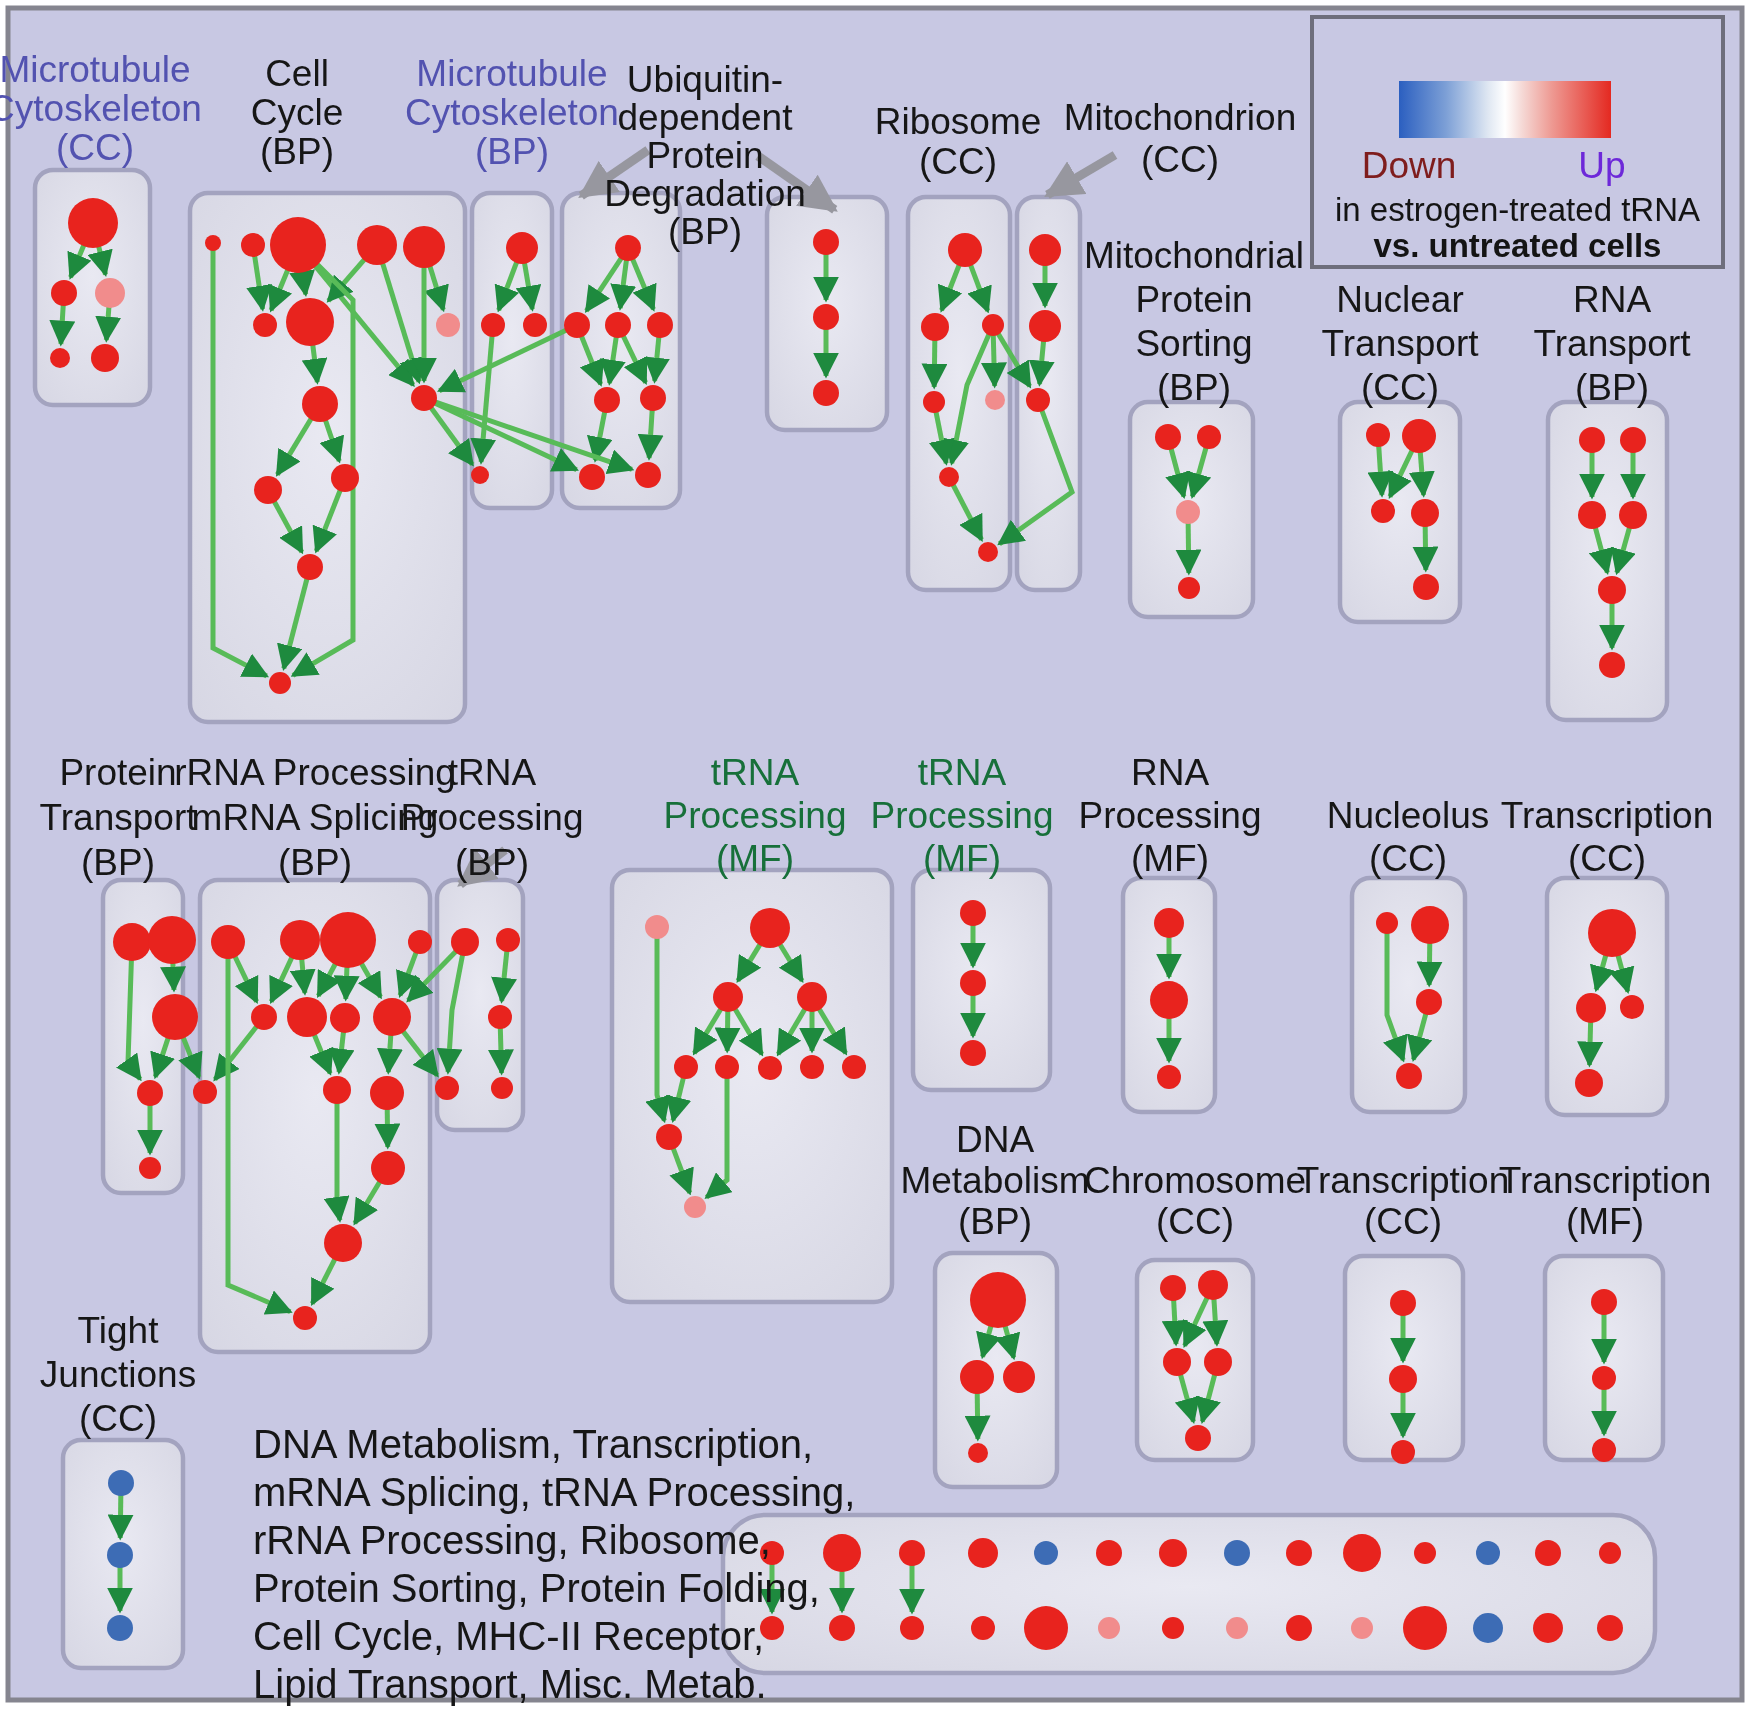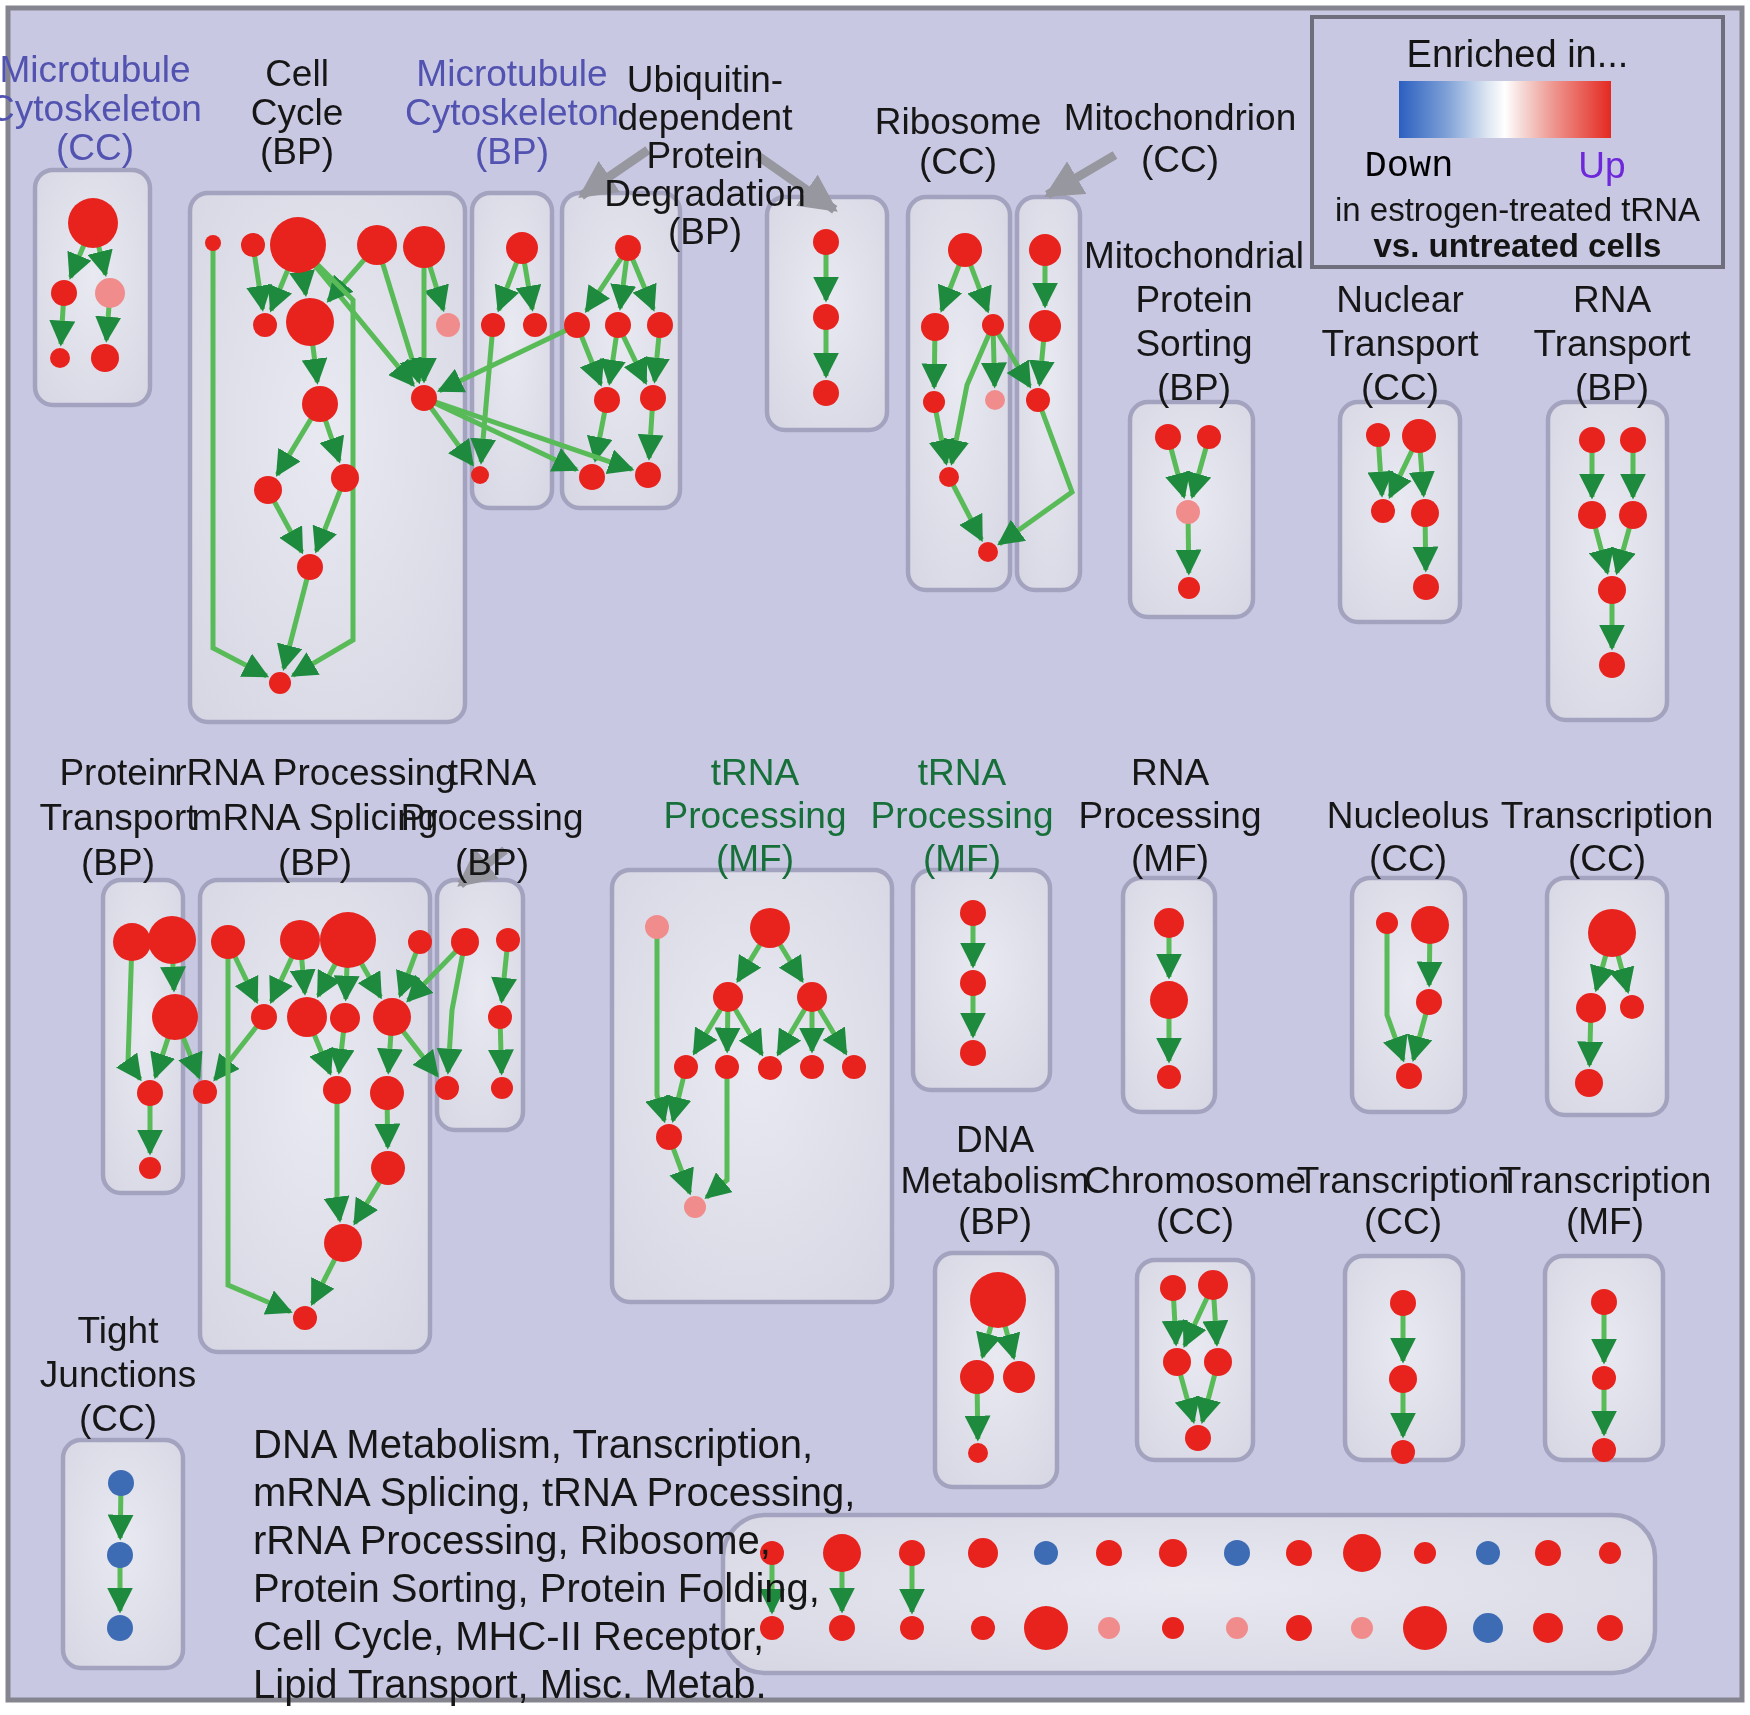--- a/index.html
+++ b/index.html
@@ -427,7 +427,6 @@
     </svg>
 
   <div class="legend">
-    <div class="legend-title">Enriched in...</div>
     <div class="legend-bar"></div>
     <div class="legend-down">Down</div>
     <div class="legend-up">Up</div>

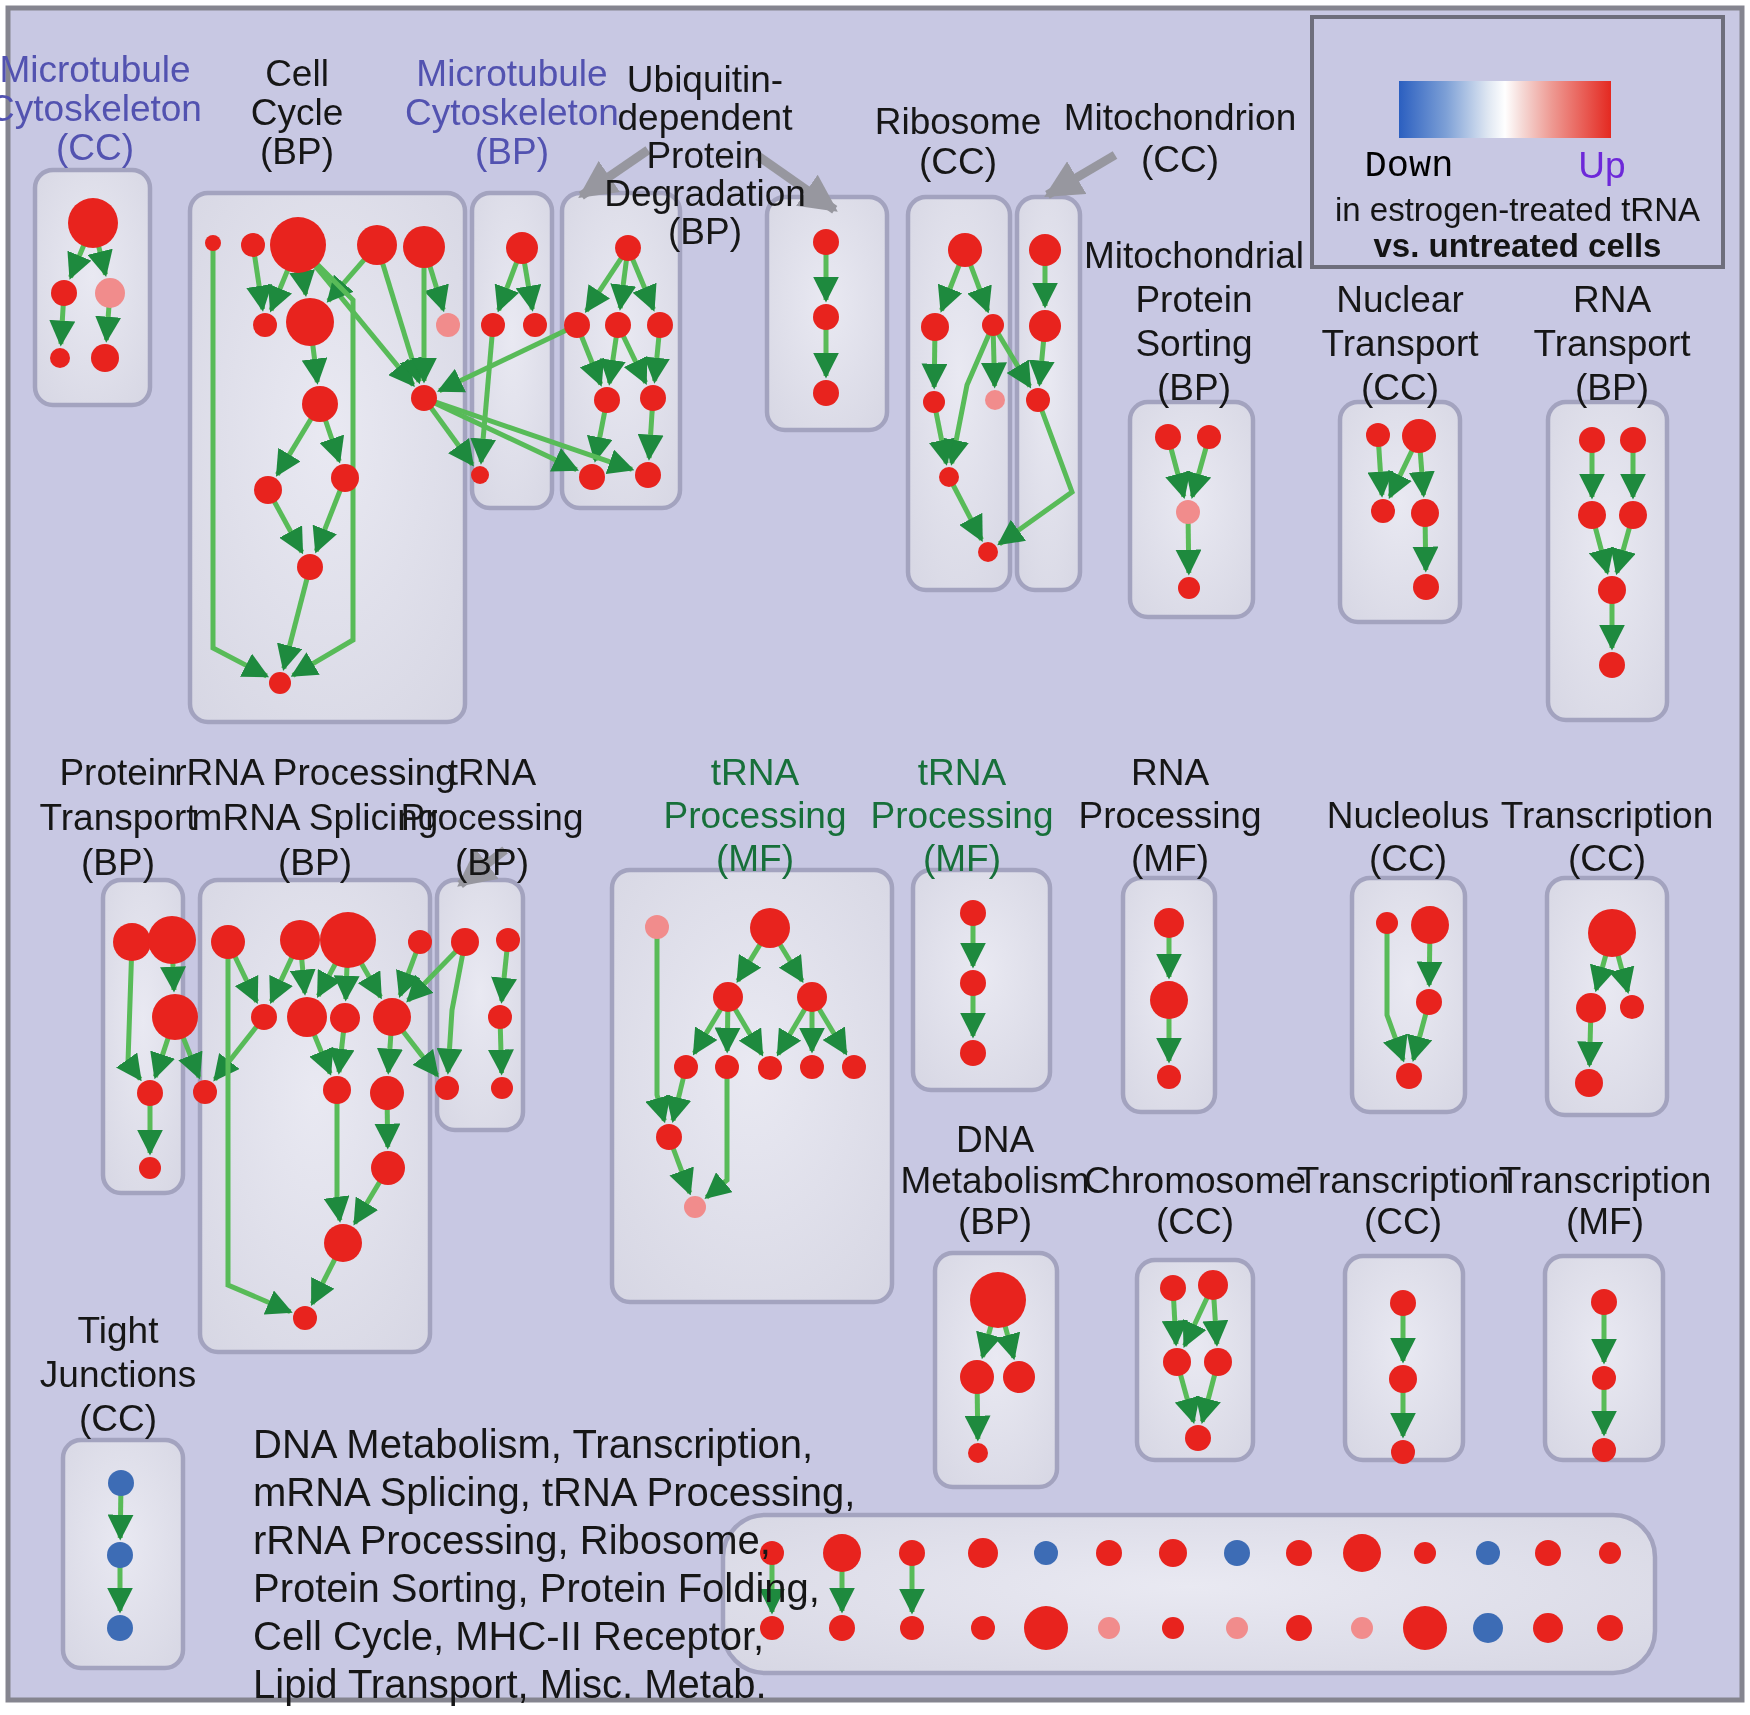--- a/index.html
+++ b/index.html
@@ -14,7 +14,7 @@
               background:linear-gradient(90deg,#2b5fc0 0%,#7c9fd6 22%,#dfe7f2 42%,
               #ffffff 50%,#f5d9d6 58%,#ee9a93 72%,#e42921 100%);}
   .legend-down{position:absolute;top:126px;left:95px;transform:translateX(-50%);
-               font-size:37px;color:#000000;font-family:Liberation Mono, monospace;}
+               font-size:37px;color:#7f1d1d;}
   .legend-up{position:absolute;top:126px;left:288px;transform:translateX(-50%);
              font-size:37px;color:#6d28d9;}
   .legend-sub1{position:absolute;top:172px;left:0;width:100%;text-align:center;

